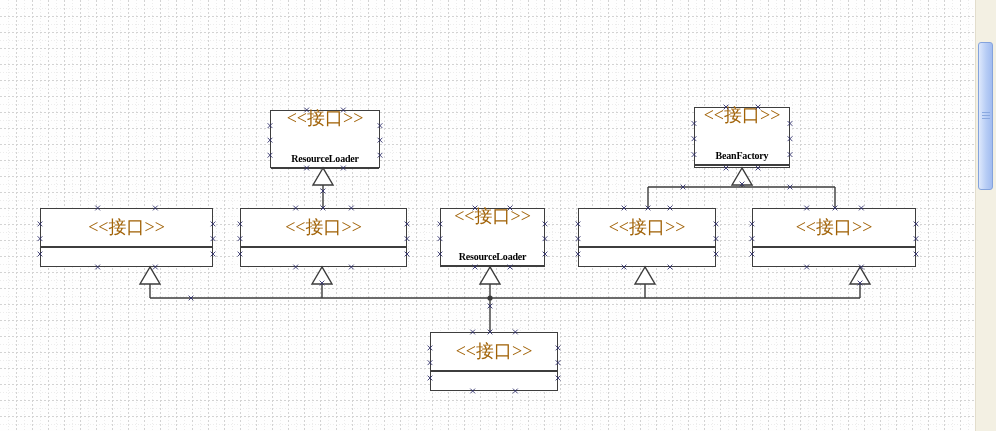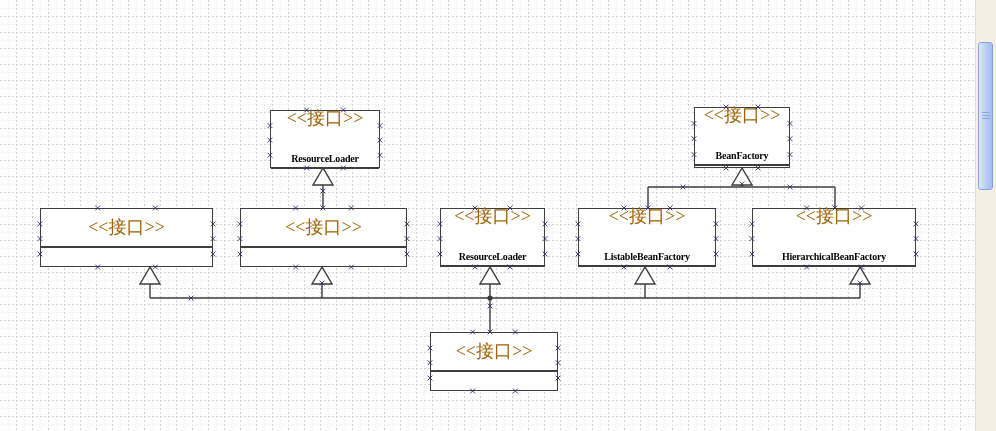--- a/index.html
+++ b/index.html
@@ -263,7 +263,6 @@
   <div class="box" id="b5">
     <div class="title">
       <span class="stereo">&lt;&lt;接口&gt;&gt;</span>
-      <span class="cname">ListableBeanFactory</span>
     </div>
     <div class="members"></div>
   </div>

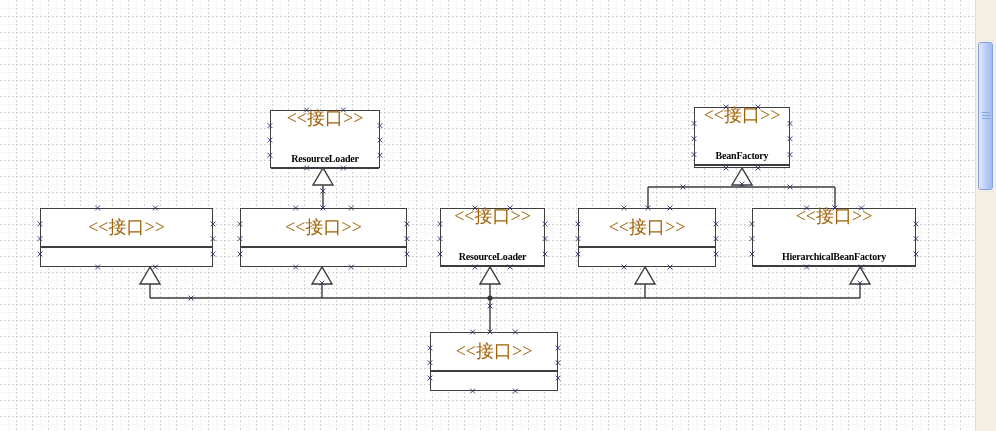--- a/index.html
+++ b/index.html
@@ -270,7 +270,6 @@
   <div class="box" id="b6">
     <div class="title">
       <span class="stereo">&lt;&lt;接口&gt;&gt;</span>
-      <span class="cname">HierarchicalBeanFactory</span>
     </div>
     <div class="members"></div>
   </div>

